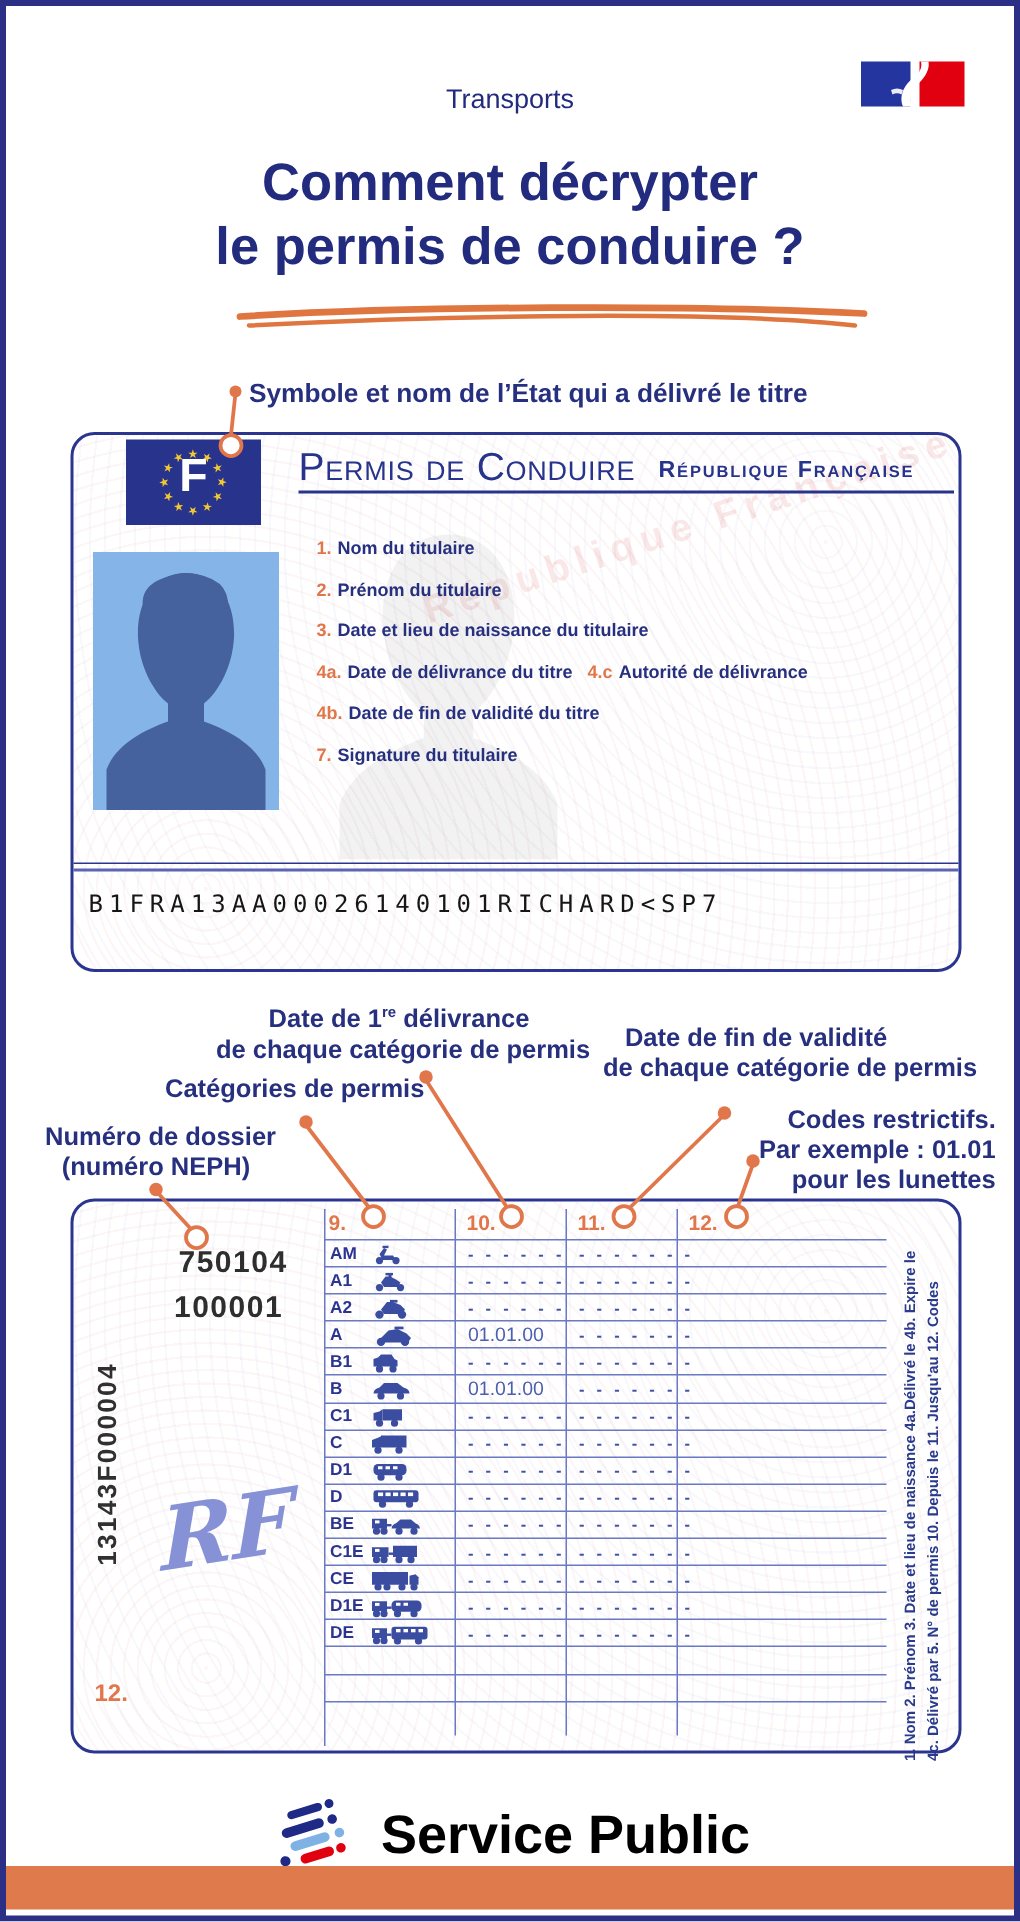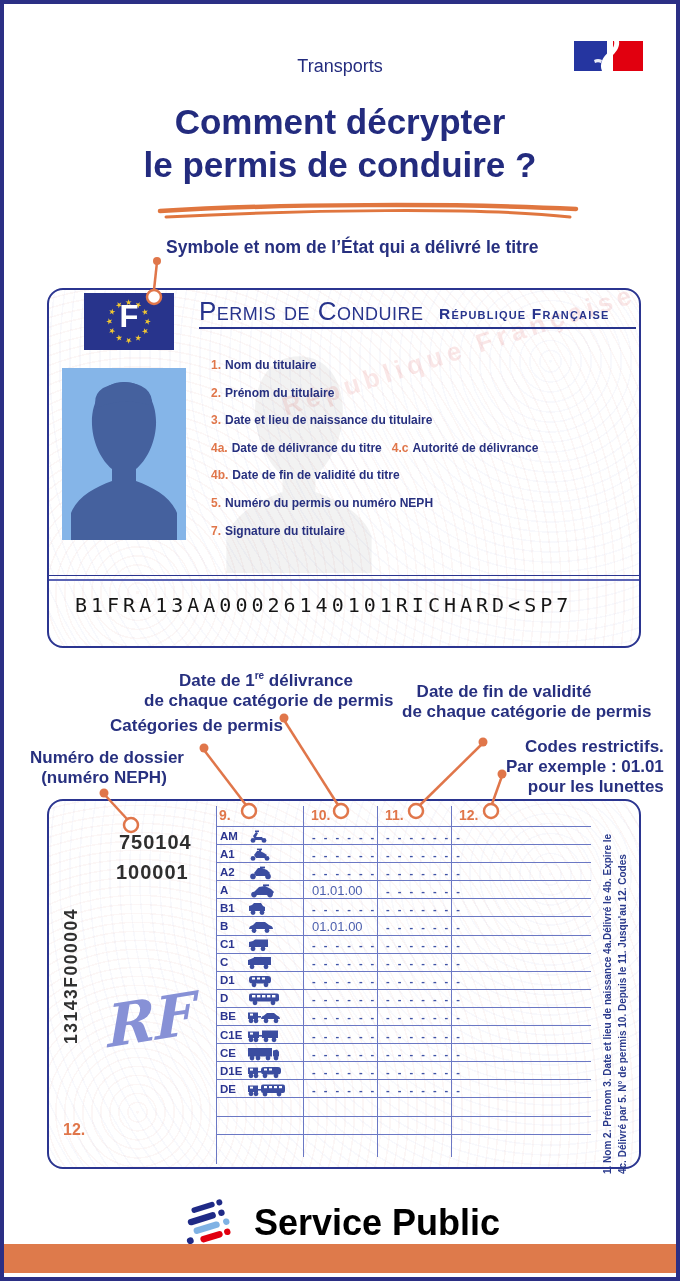--- a/index.html
+++ b/index.html
@@ -19,7 +19,7 @@
   
   .ann{position:absolute;font-weight:bold;font-size:17px;color:#27307f;line-height:20px;}
   .ann .nowrap{white-space:nowrap;display:block;}
-  .ann-state{left:162px;top:233px;font-size:17.5px;}
+  .ann-state{left:162px;top:248px;font-size:17.5px;}
   .ann-first{left:140px;top:662px;width:244px;text-align:center;}
   .ann-valid{left:398px;top:678px;width:204px;text-align:center;}
   .ann-cat{left:106px;top:712px;}

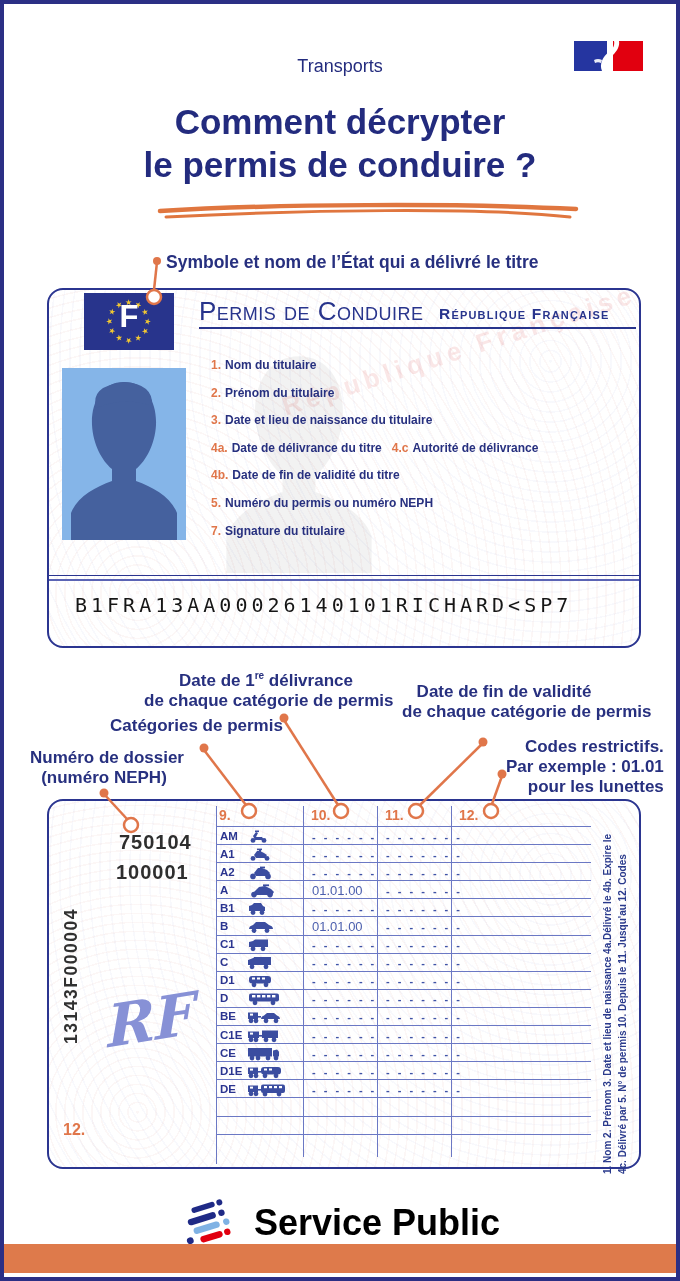--- a/index.html
+++ b/index.html
@@ -198,9 +198,6 @@
     <span class="num" data-name="field-number">4b.</span><span class="txt" data-name="field-label">Date de fin de validité du titre</span>
   </li>
 
-  <li data-name="front-field-item">
-    <span class="num" data-name="field-number">5.</span><span class="txt" data-name="field-label">Numéro du permis ou numéro NEPH</span>
-  </li>
 
   <li data-name="front-field-item">
     <span class="num" data-name="field-number">7.</span><span class="txt" data-name="field-label">Signature du titulaire</span>

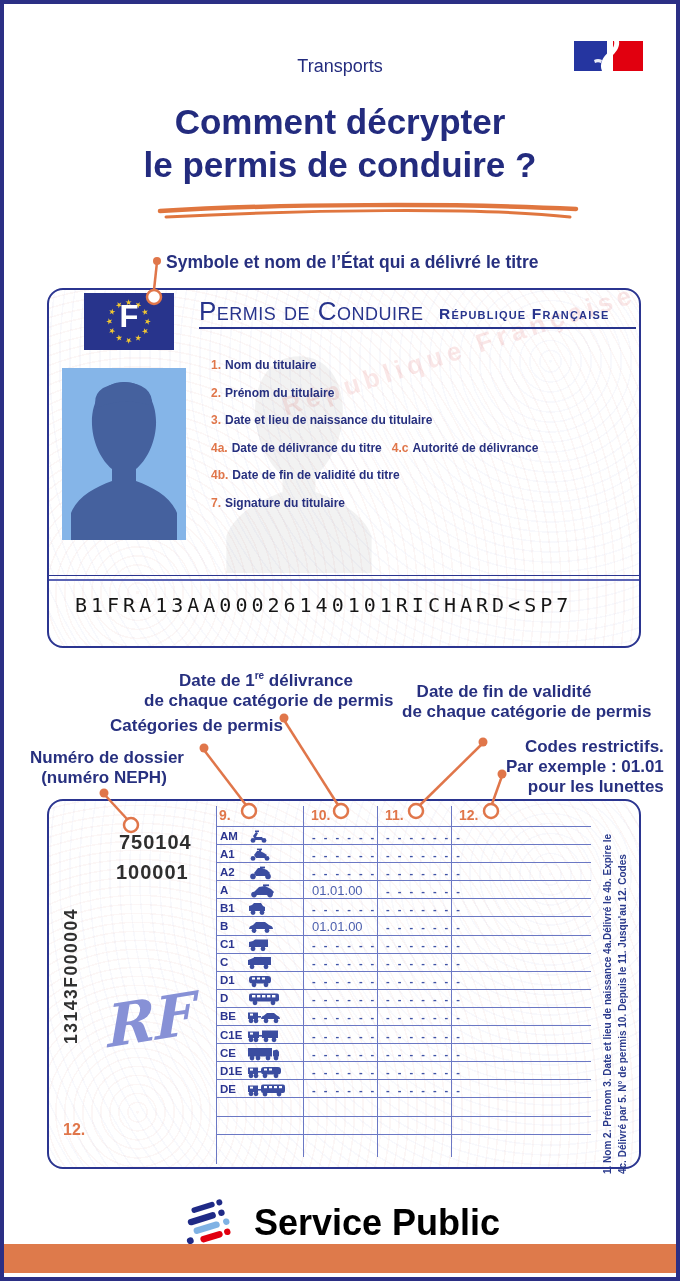--- a/index.html
+++ b/index.html
@@ -59,8 +59,8 @@
   .fc-cat9{position:absolute;left:6px;top:260px;font-size:17.5px;font-weight:bold;white-space:nowrap;}
   .fc-sep1{position:absolute;left:0;top:285px;width:100%;height:1px;background:#2b3590;}
   .fc-sep2{position:absolute;left:0;top:289px;width:100%;height:2px;background:#5b64b5;}
-  .mrz{position:absolute;left:26px;top:303px;font-family:"DejaVu Sans Mono",monospace;
-       font-size:20px;letter-spacing:4px;color:#161616;white-space:nowrap;}
+  .mrz{position:absolute;left:10px;top:303px;font-family:"DejaVu Sans Mono",monospace;
+       font-size:16px;letter-spacing:4px;color:#161616;white-space:nowrap;}
   .fc-watermark{position:absolute;left:210px;top:40px;width:400px;
                 font-size:26px;font-weight:bold;letter-spacing:5px;color:rgba(214,70,70,0.13);
                 transform:rotate(-18deg);line-height:40px;text-align:center;pointer-events:none;}

